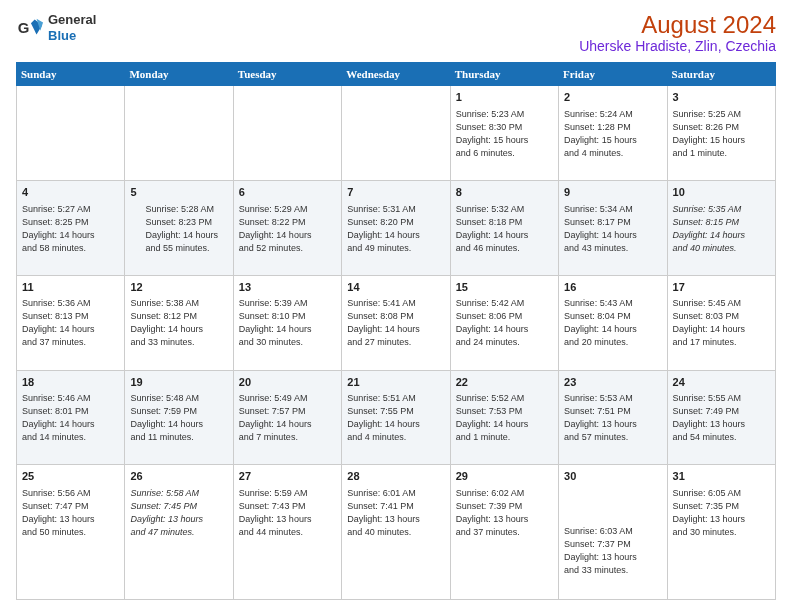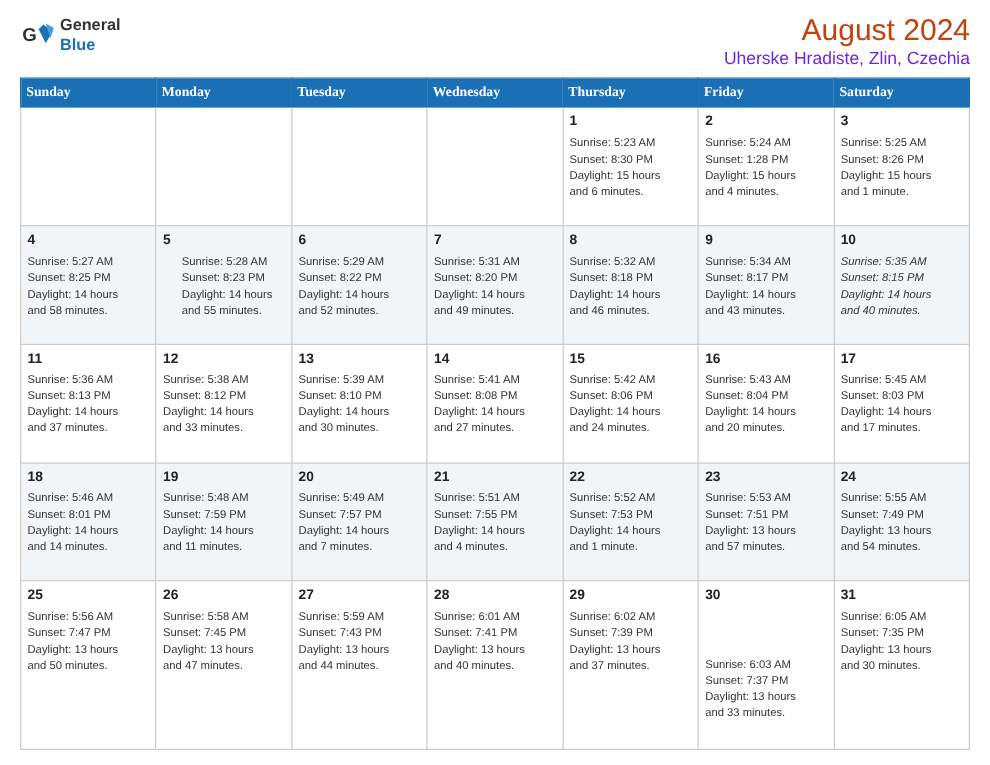--- a/index.html
+++ b/index.html
@@ -323,7 +323,7 @@
           </td>
           <td>
             <span class="day-num">26</span>
-            <div class="day-info" style="white-space: pre-line;">Sunrise: 5:58 AM
+            <div class="day-info" style="white-space: pre-line; font-style: italic;">Sunrise: 5:58 AM
 Sunset: 7:45 PM
 Daylight: 13 hours
 and 47 minutes.</div>

